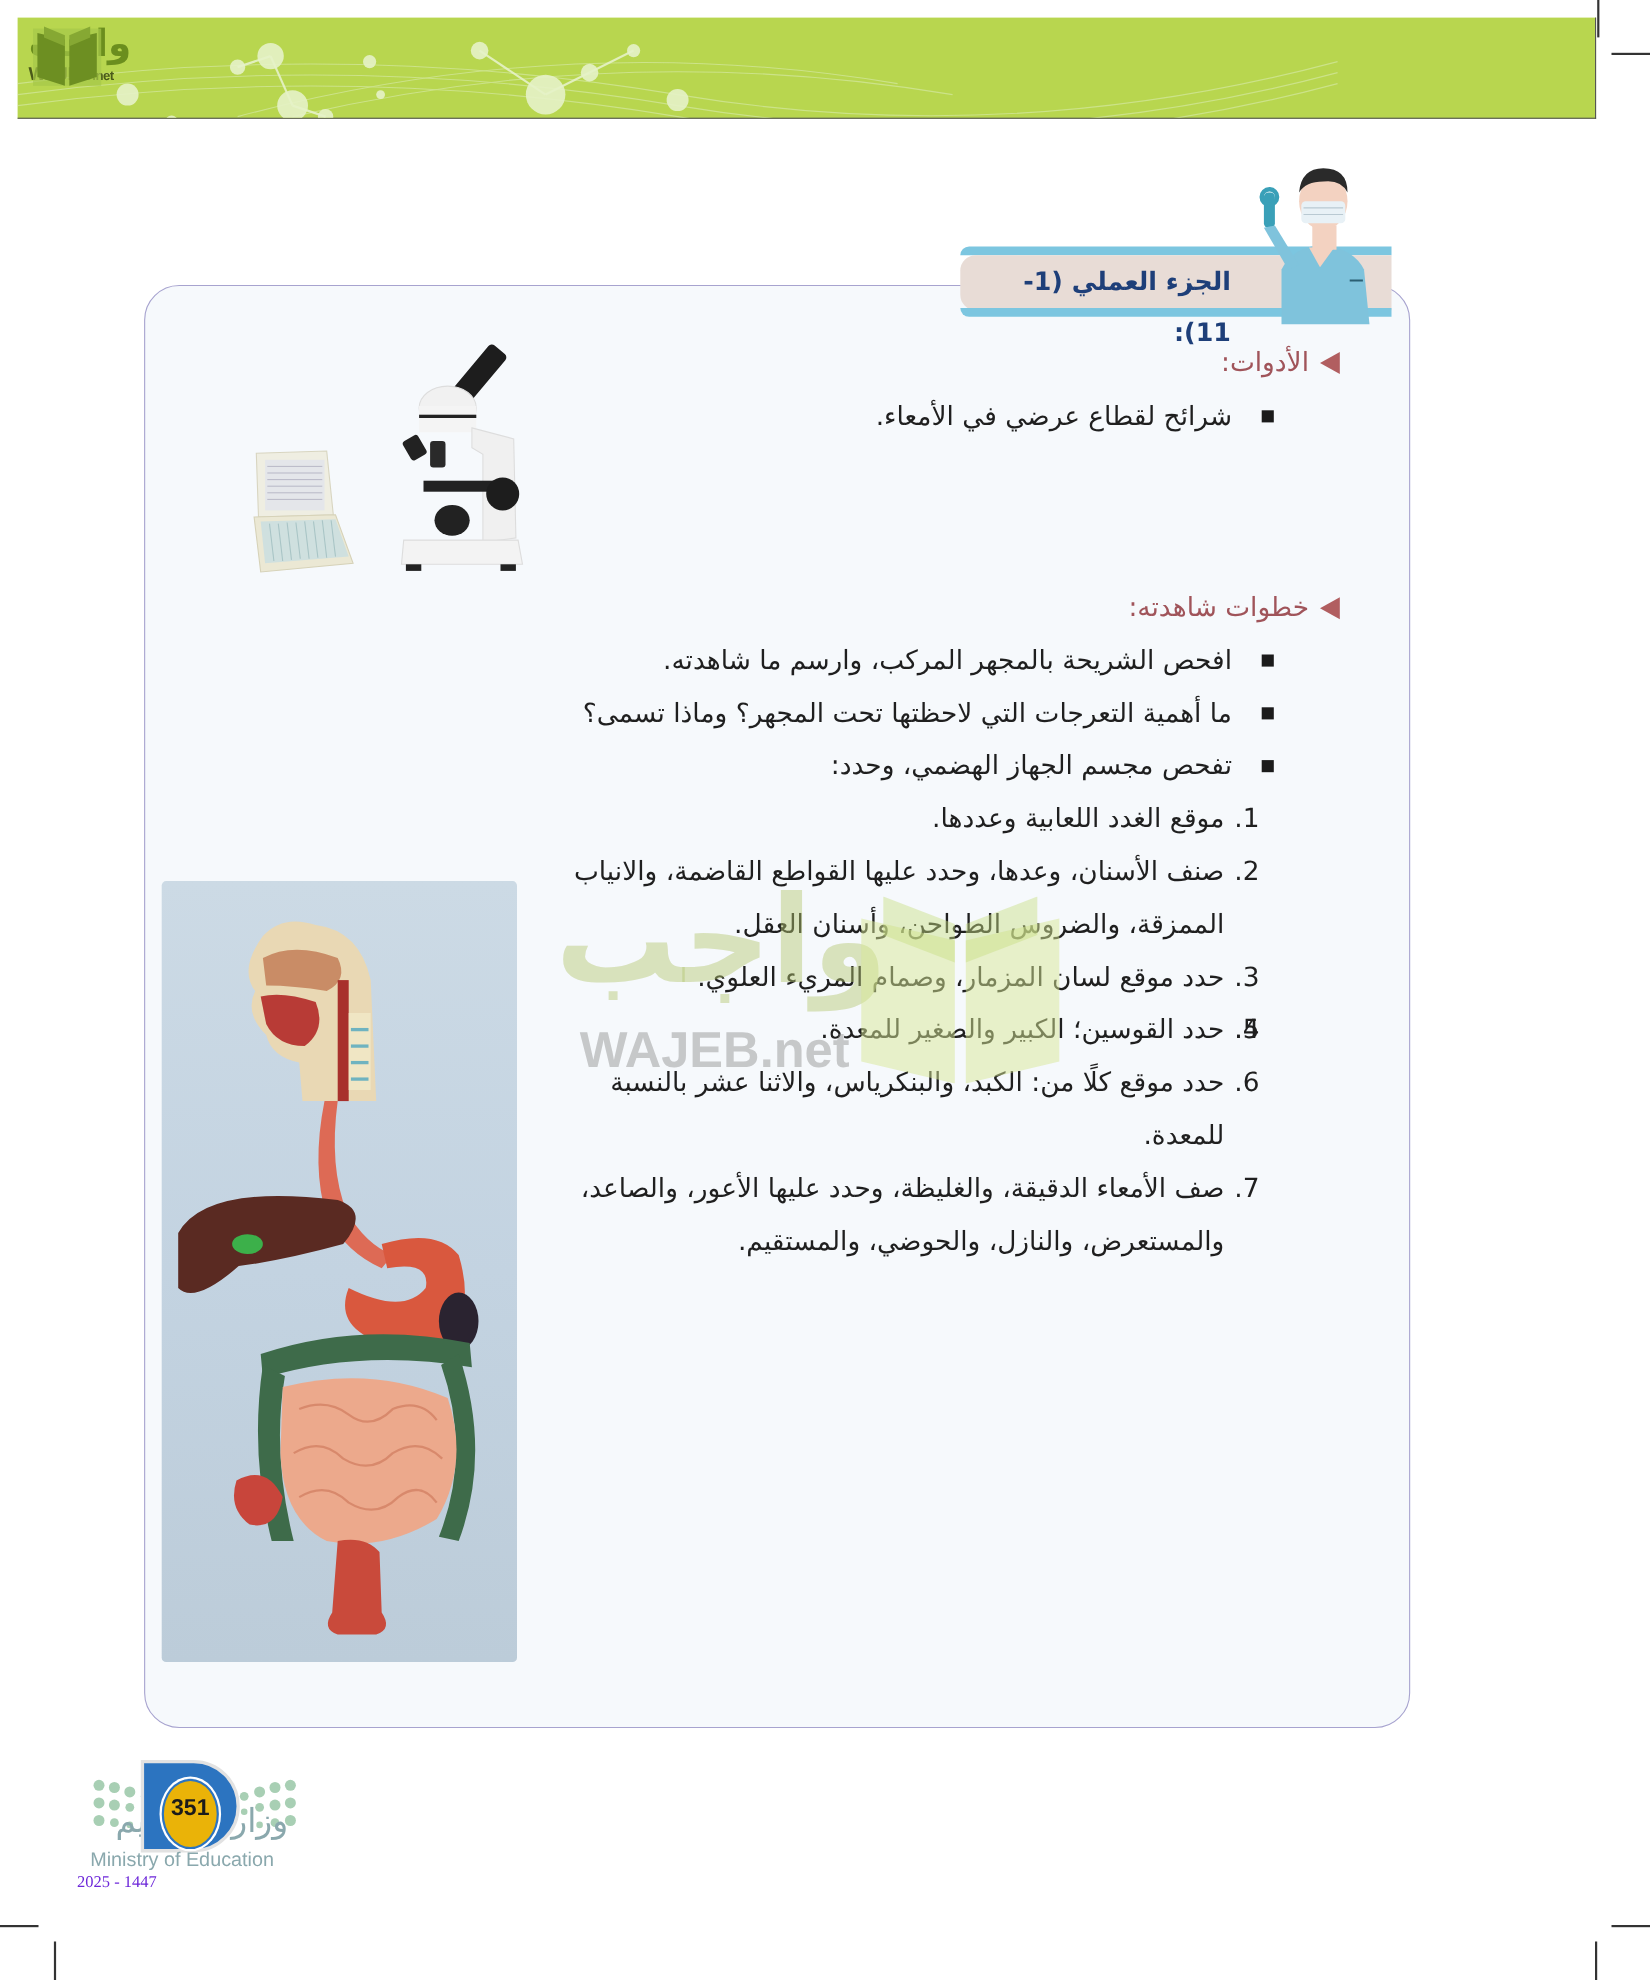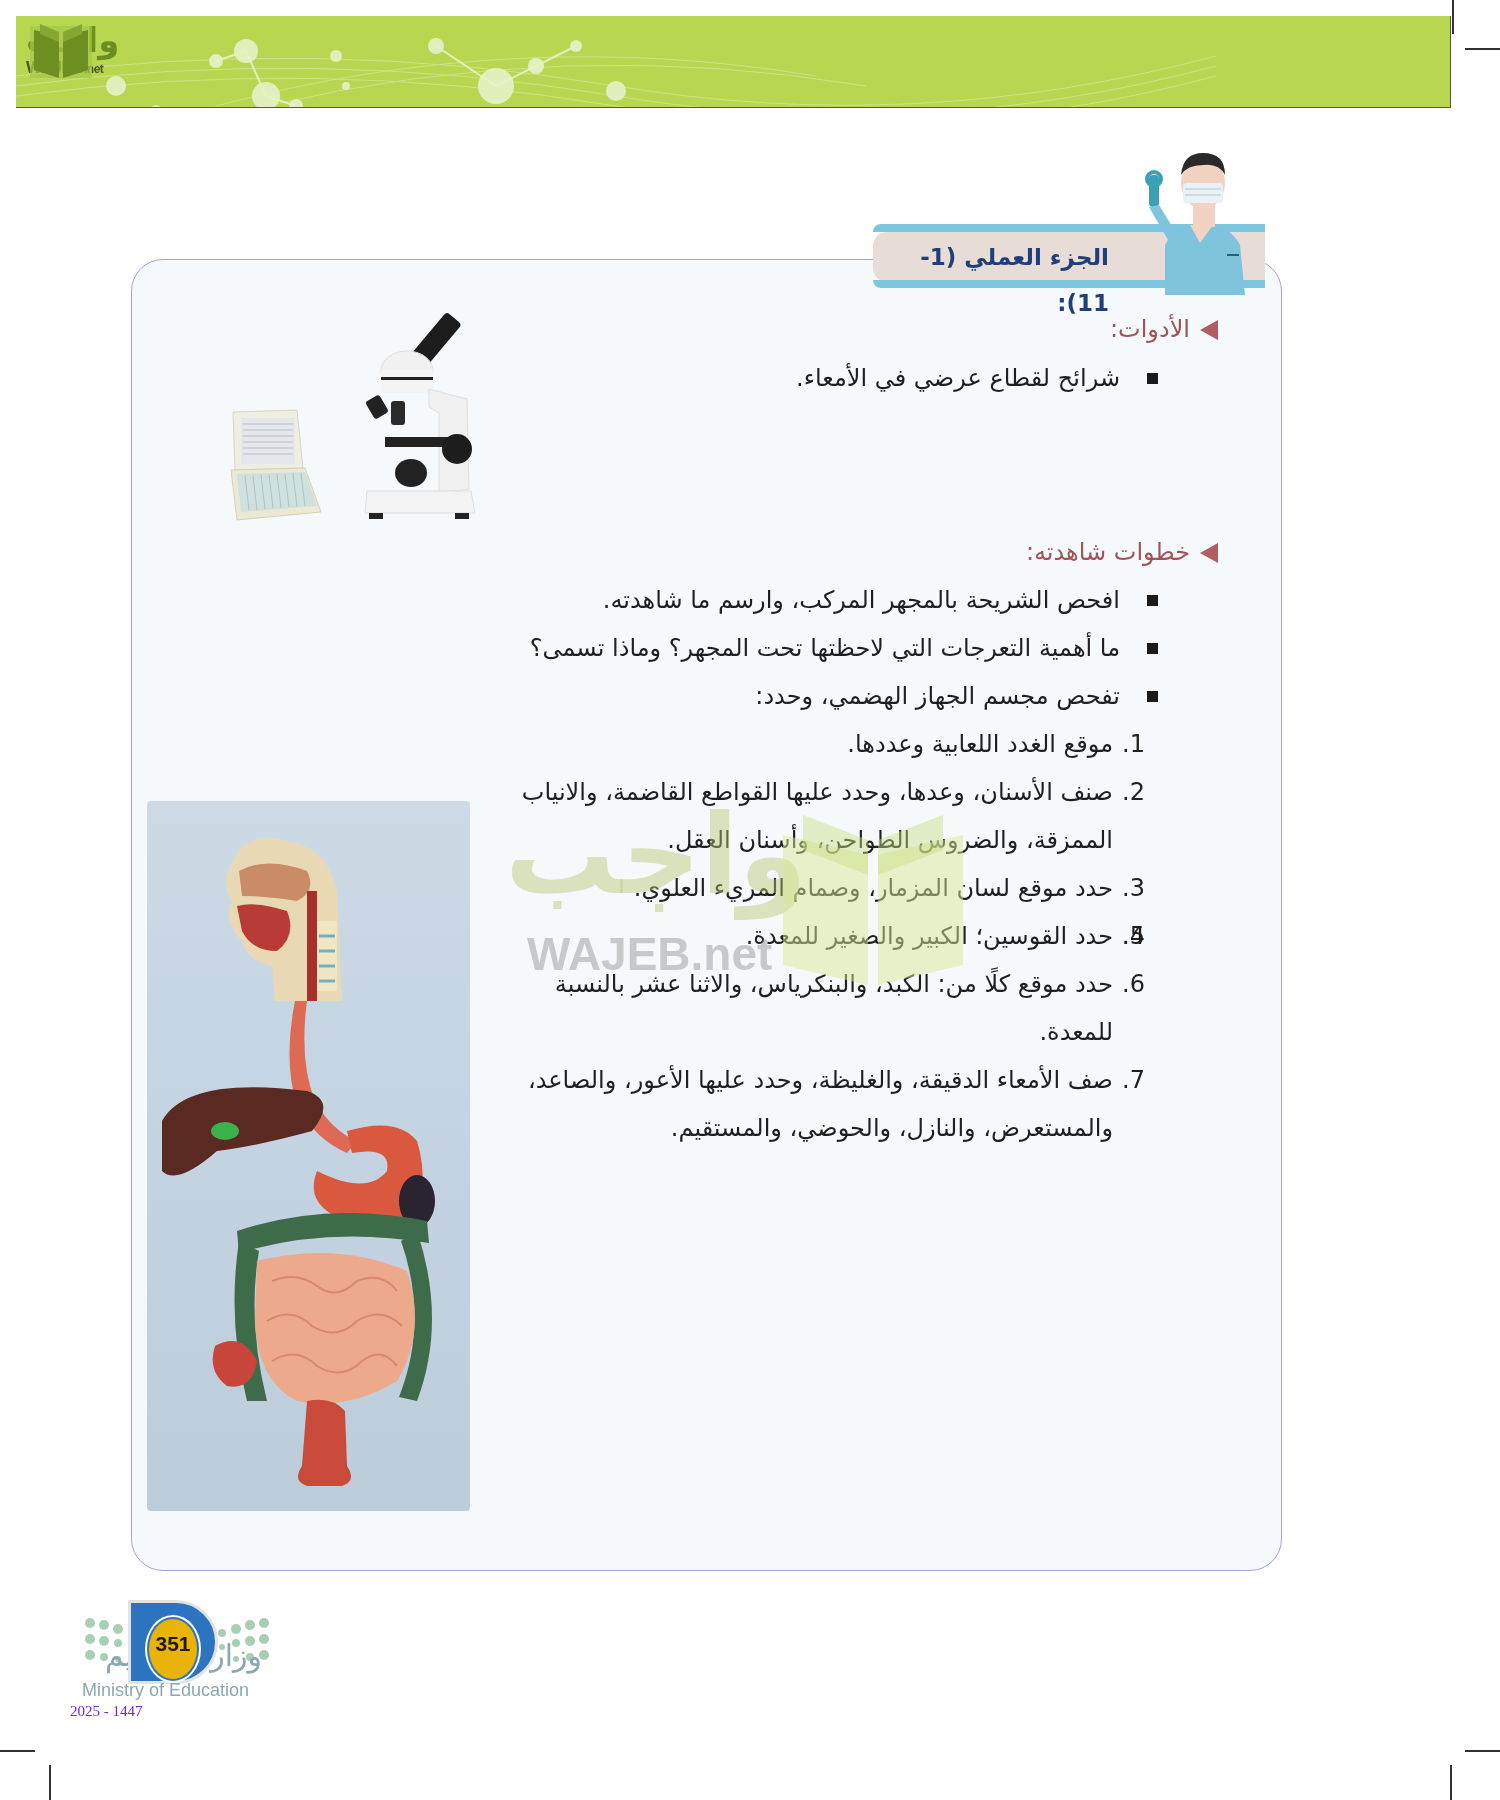--- a/index.html
+++ b/index.html
@@ -37,7 +37,7 @@
     .title-tab .bar-body { position: absolute; left: 0; top: 8px; width: 392px; height: 50px; background: #e8dcd6; border-radius: 14px 0 0 14px; }
     .title-tab .bar-bot { position: absolute; left: 0; top: 56px; width: 392px; height: 8px; background: #7cc6e0; border-radius: 0 0 0 18px; }
     .title-text {
-      position: absolute; left: 6px; top: 10px; width: 230px; height: 46px;
+      position: absolute; left: 16px; top: 10px; width: 230px; height: 46px;
       direction: rtl; text-align: right; font-weight: bold; font-size: 23px; color: #1e3f79; line-height: 46px;
     }
 

